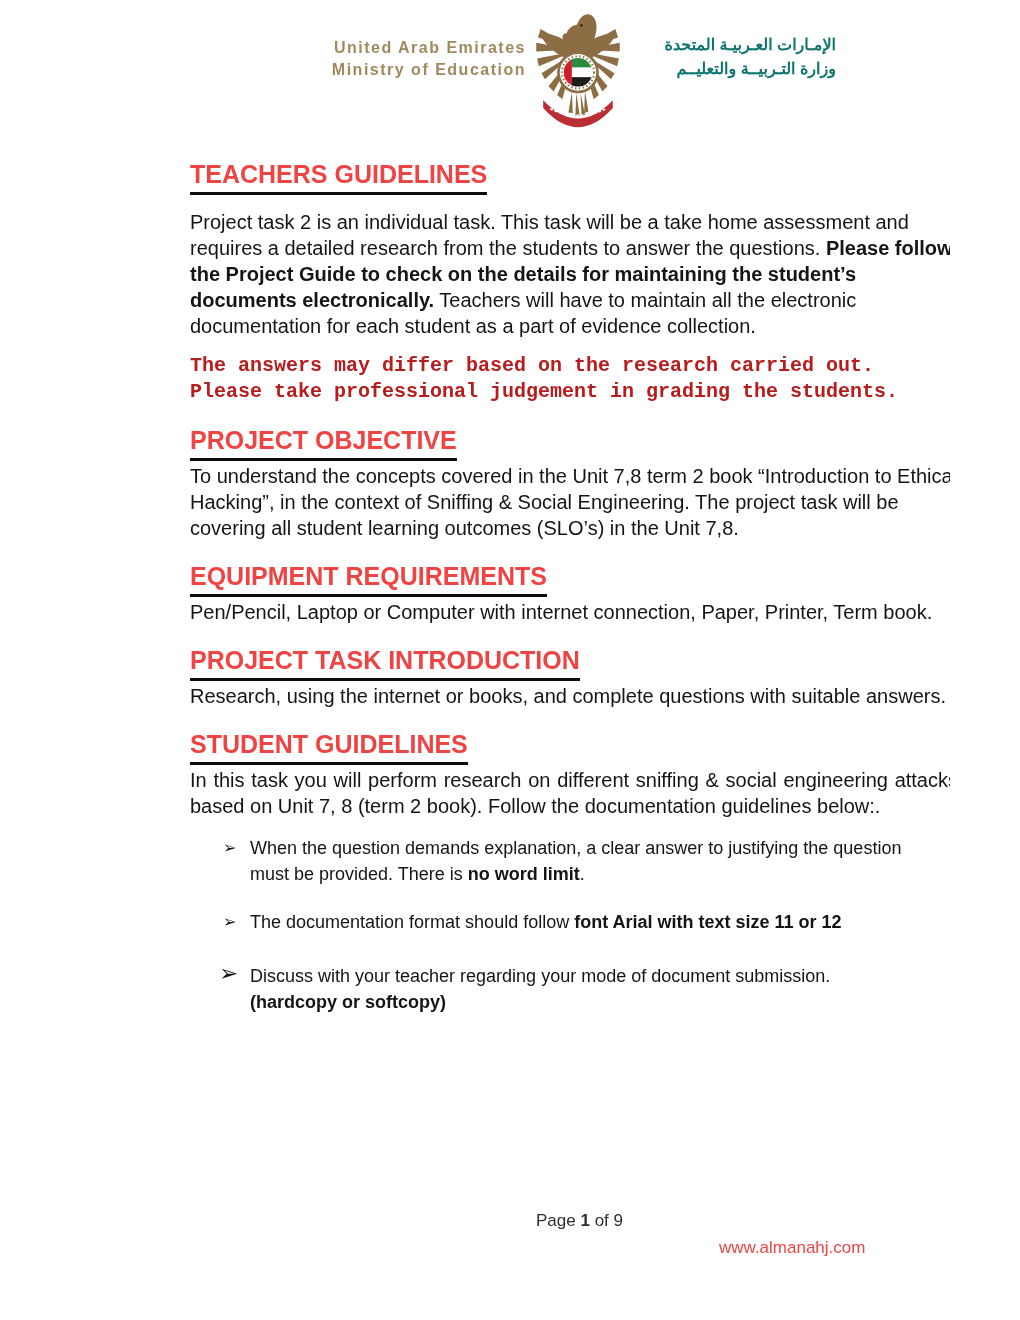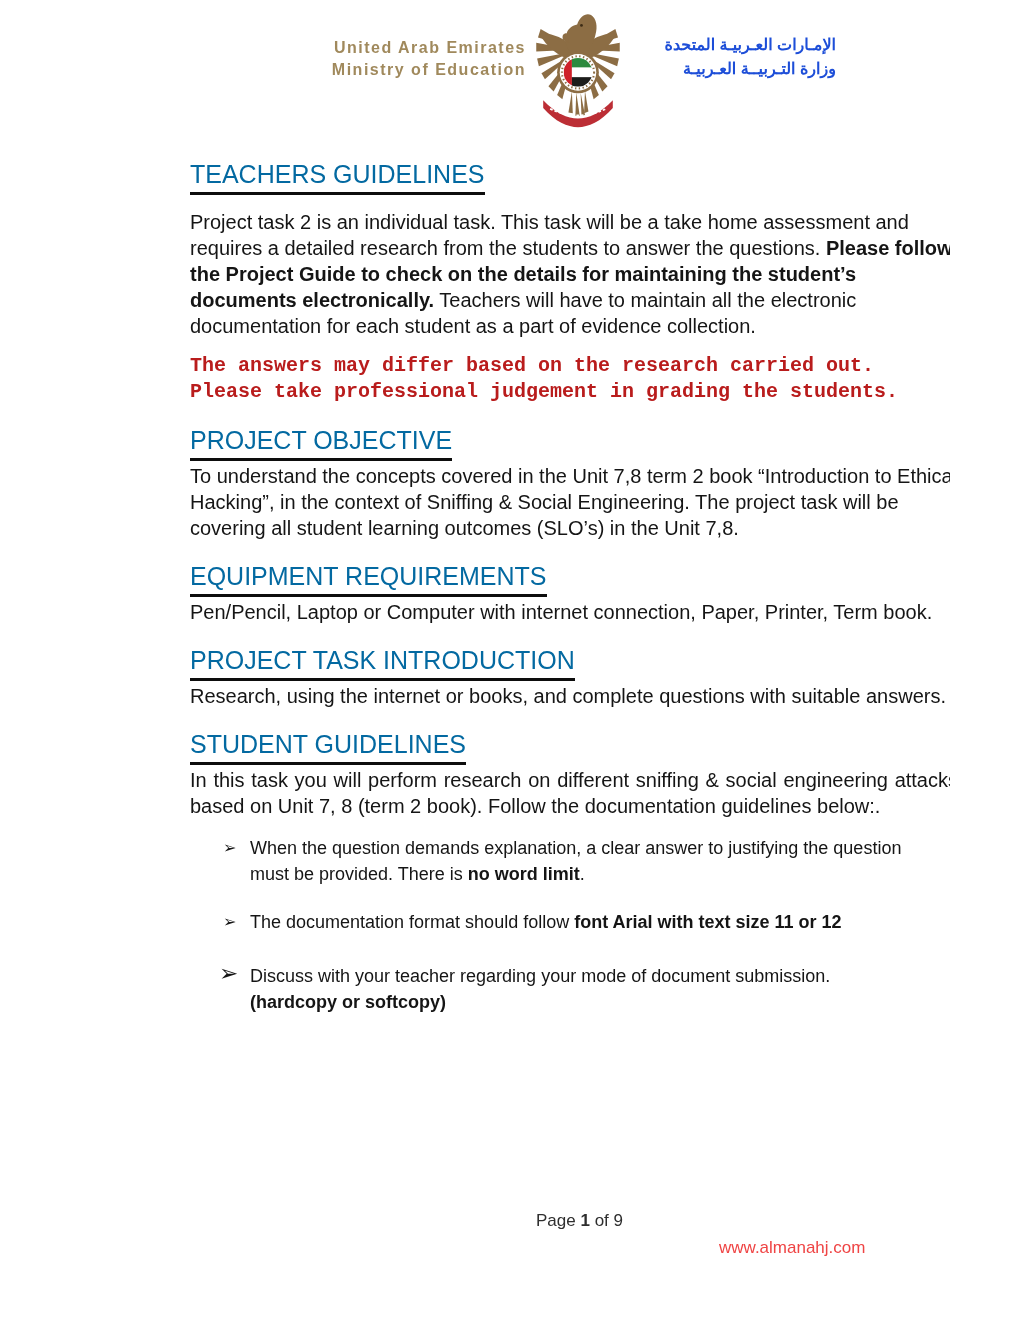--- a/index.html
+++ b/index.html
@@ -25,7 +25,7 @@
   }
   .ministry-ar {
     position: absolute; top: 33px; left: 566px; width: 200px;
-    direction: rtl; text-align: right; color: #1d4ed8; font-weight: bold;
+    direction: rtl; text-align: right; color: #0f766e; font-weight: bold;
     font-size: 16px; line-height: 24px;
   }
   .emblem { position: absolute; left: 463px; top: 8px; width: 90px; height: 127px; }

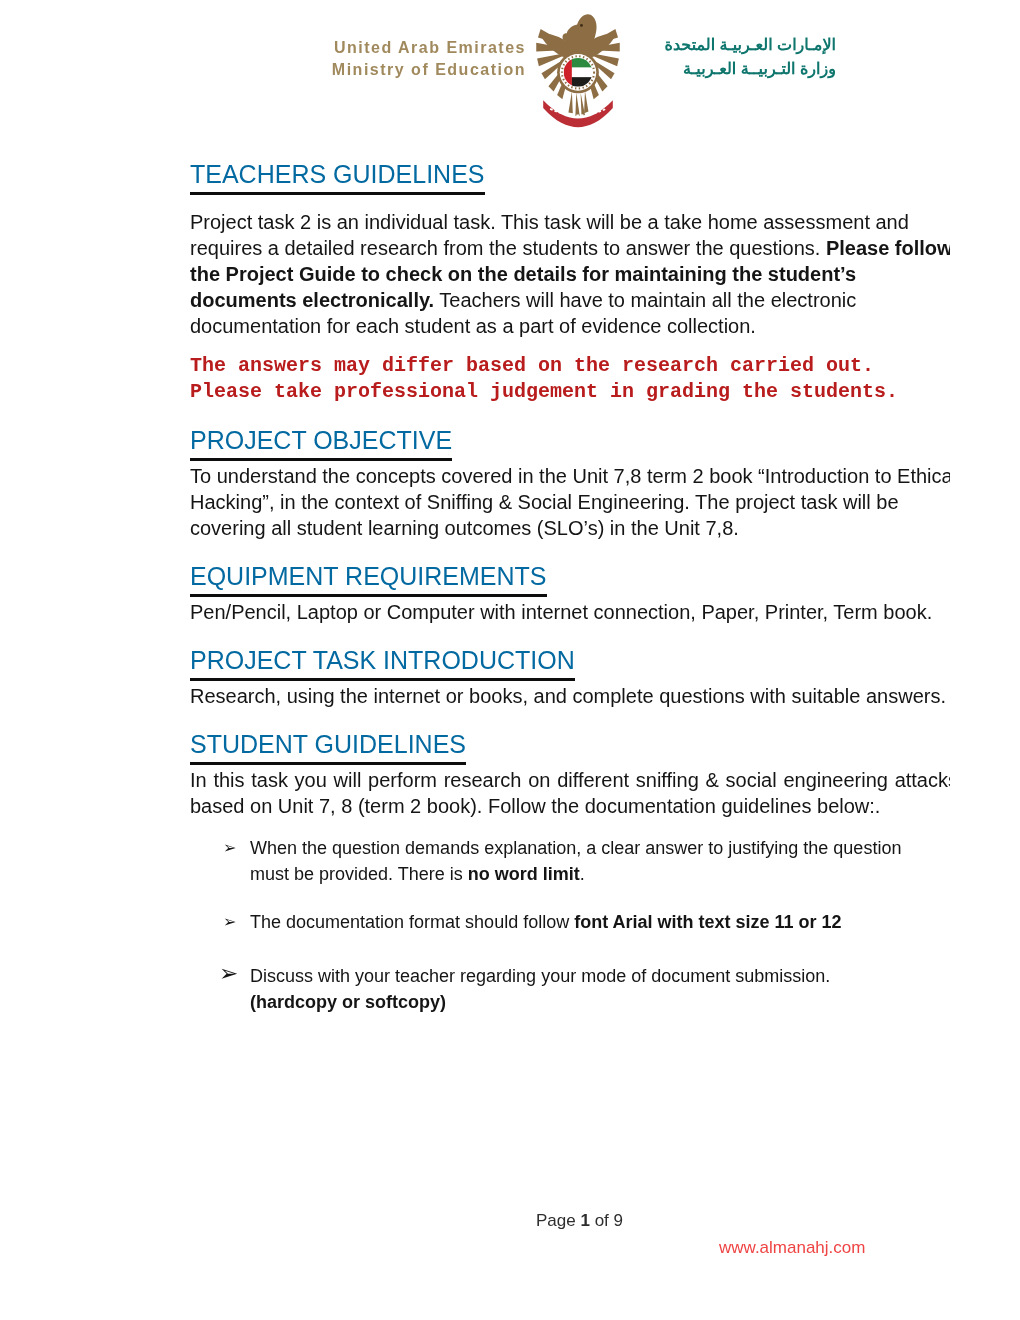--- a/index.html
+++ b/index.html
@@ -120,7 +120,7 @@
 
     <div class="ministry-ar">
       <div>الإمـارات العـربيـة المتحدة</div>
-      <div>وزارة التـربيــة العـربيـة</div>
+      <div>وزارة التـربيــة والتعليــم</div>
     </div>
   </div>
 

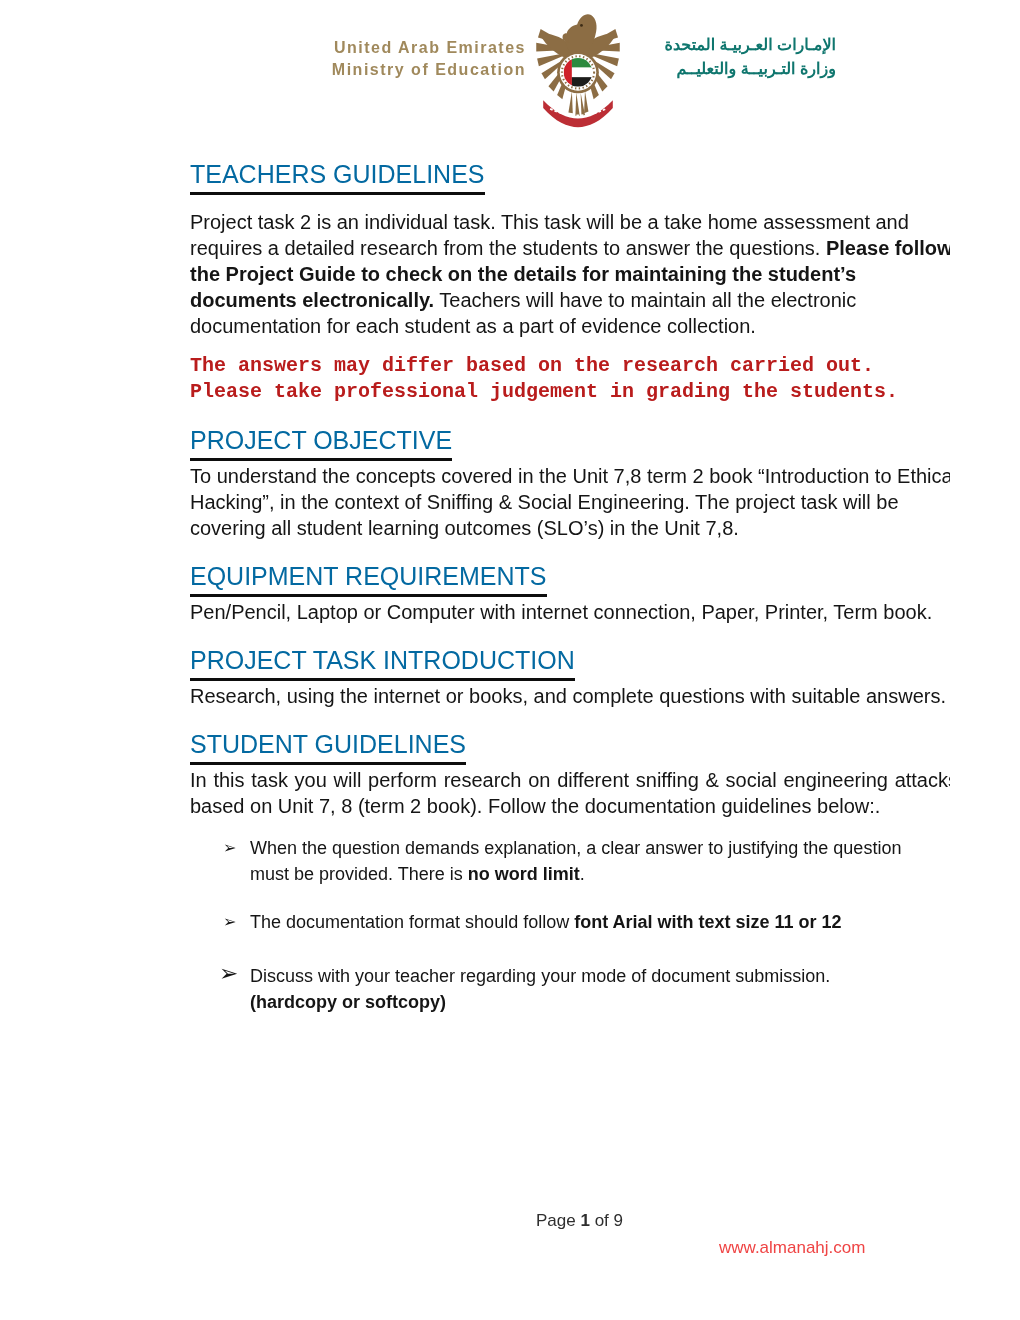--- a/index.html
+++ b/index.html
@@ -33,7 +33,7 @@
   
   .content { position: absolute; top: 134px; left: 120px; width: 780px; }
 
-  h1, h2 { font-size: 25px; font-weight: normal; color: #0369a1; }
+  h1, h2 { font-size: 25px; font-weight: bold; color: #ef4444; }
   h1 { margin: 26px 0 14px 0; }
   h2 { margin: 21px 0 2px 0; }
   .uline { display: inline-block; border-bottom: 3px solid #0d0d0d; padding-bottom: 3px; }

